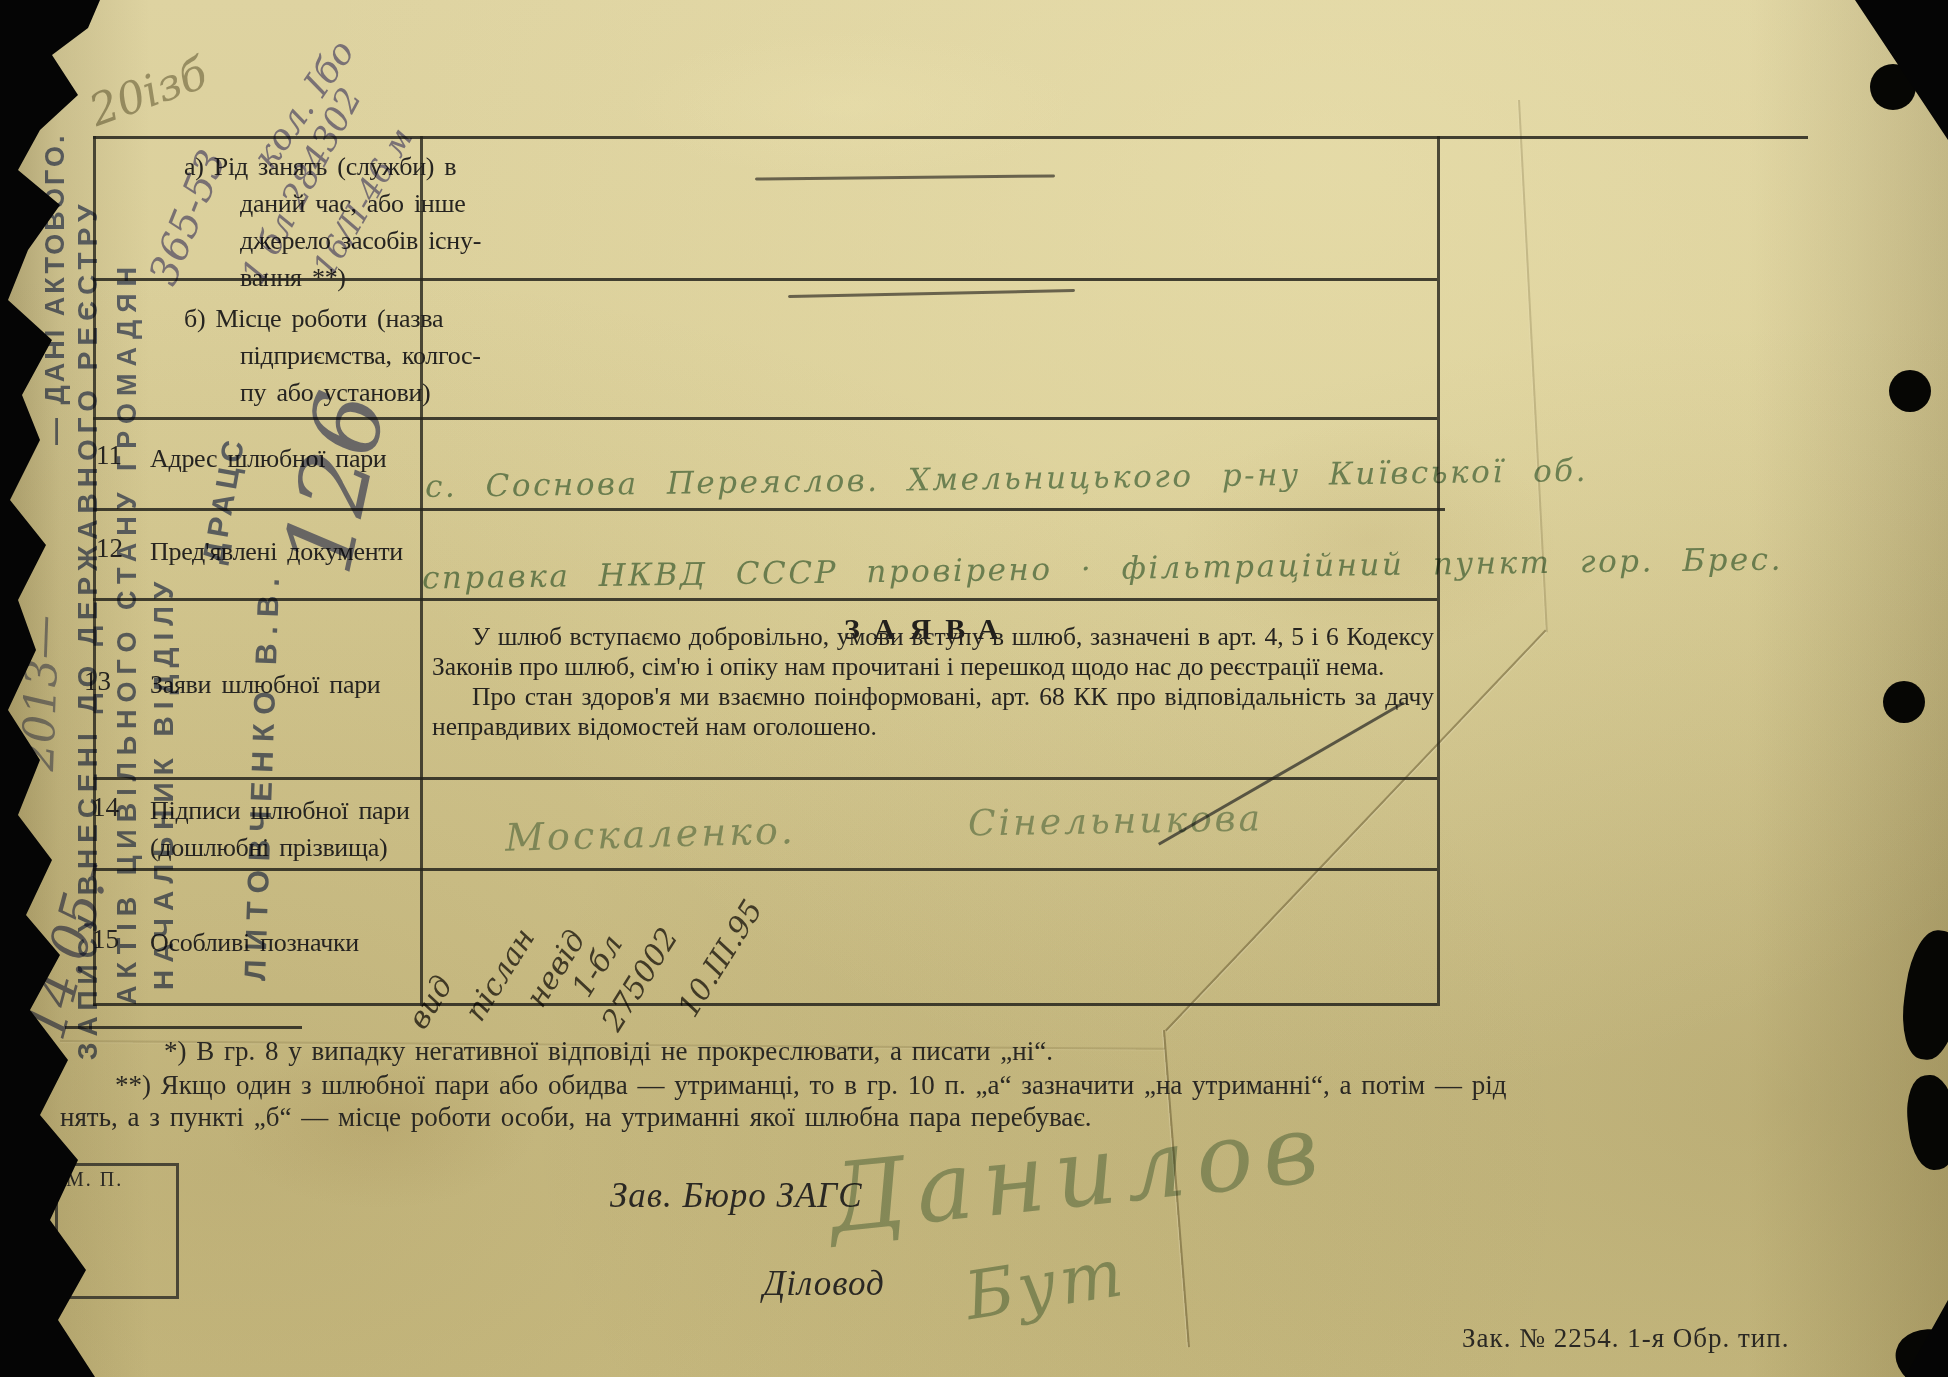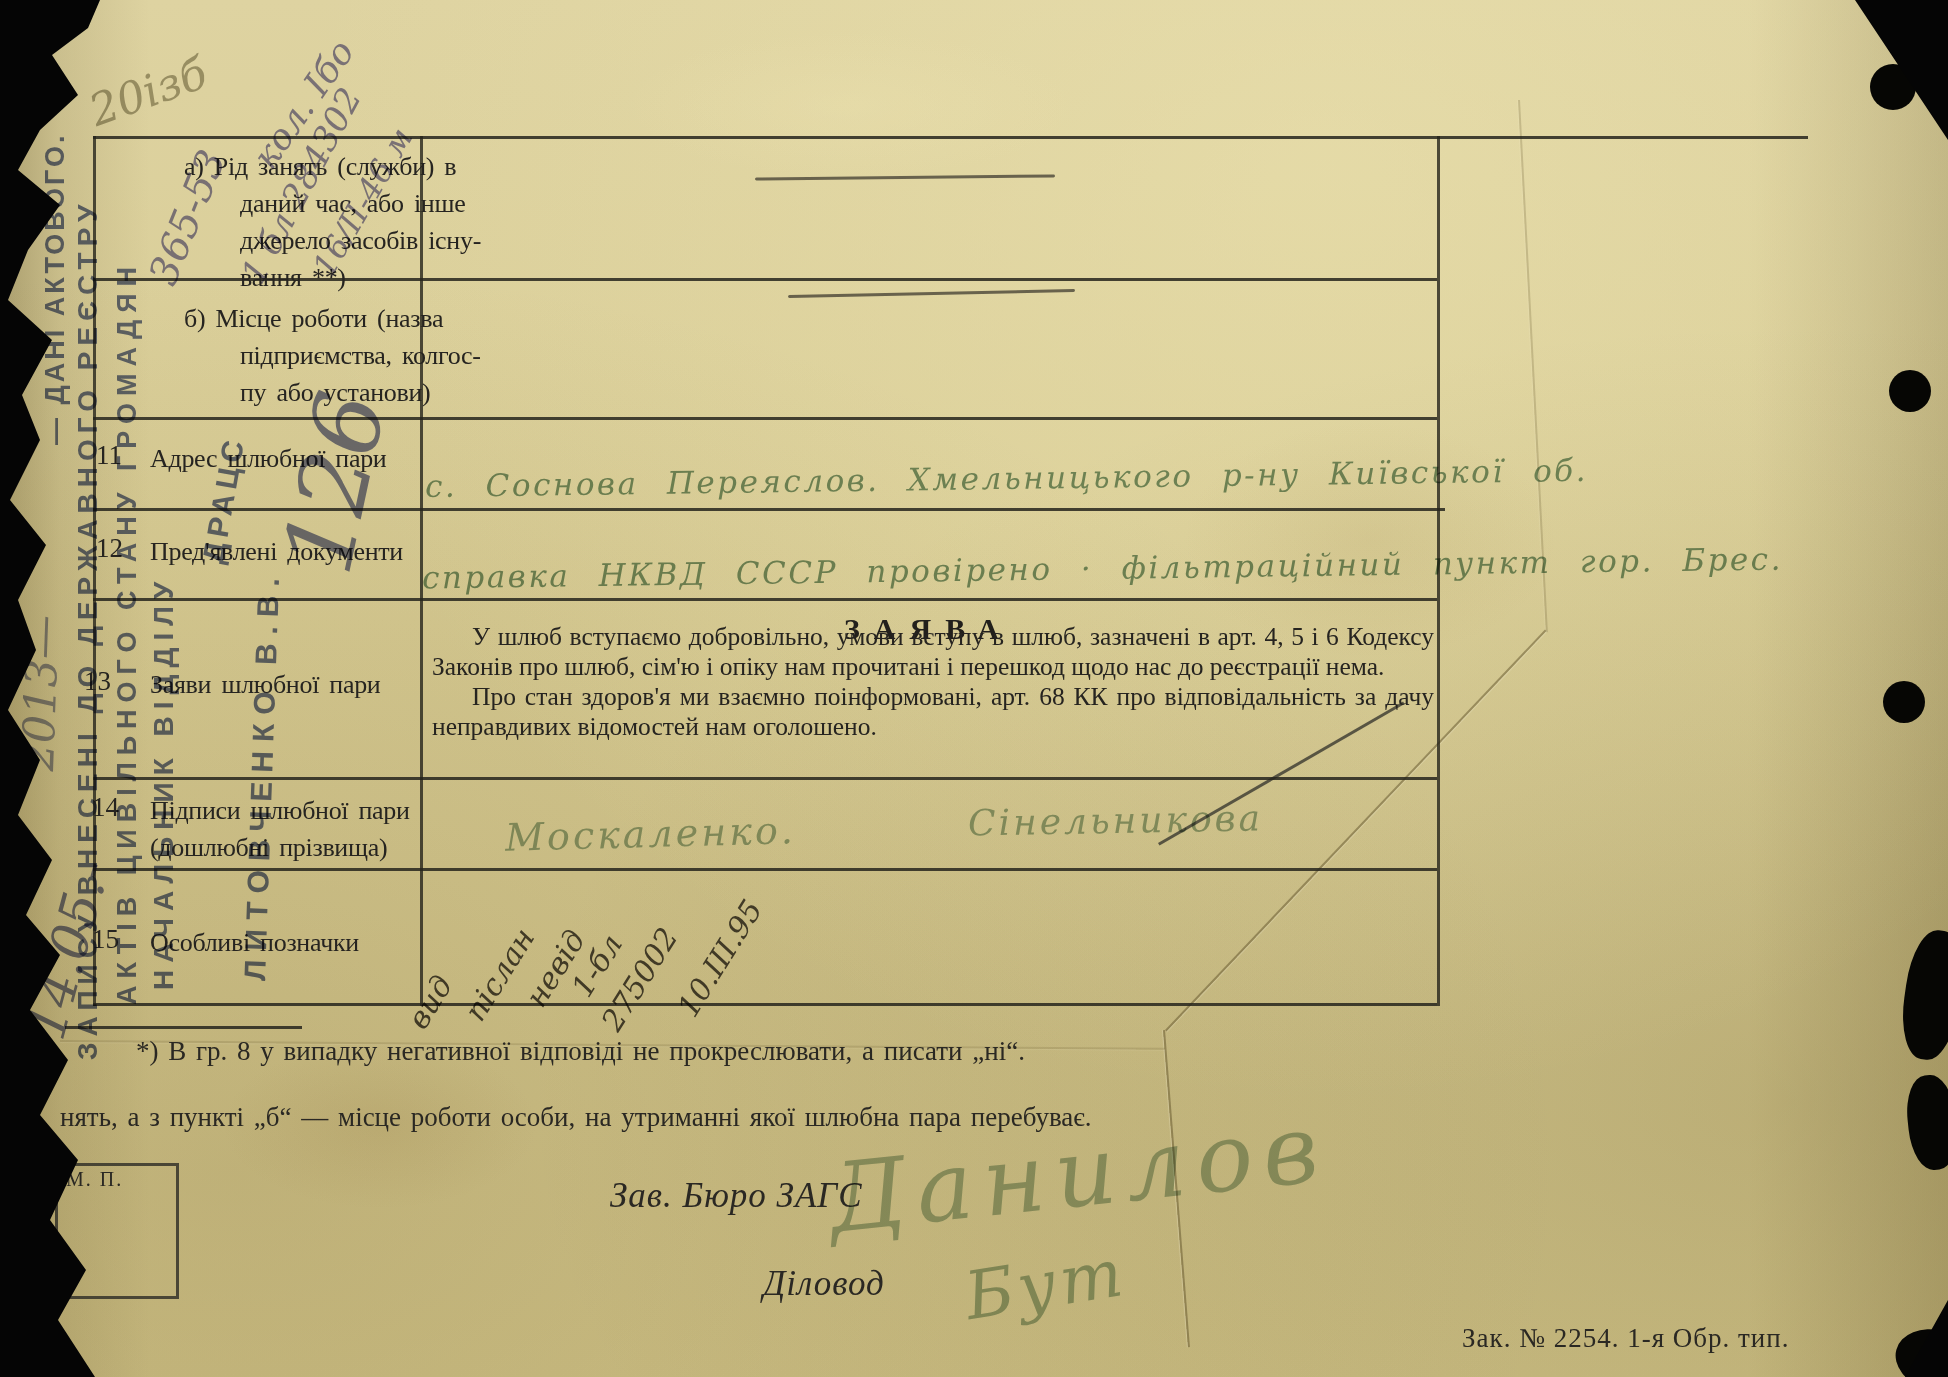--- a/index.html
+++ b/index.html
@@ -127,7 +127,7 @@
     <div class="abs ink sm" style="left:624px;top:1002px;">275002</div>
     <div class="abs ink sm" style="left:700px;top:988px;">10.ІІІ.95</div>
 
-    <div class="abs fnote" style="left:136px;top:1036px;">*) В гр. 8 у випадку негативної відповіді не прокреслювати, а писати „ні“.</div>
+    <div class="abs fnote" style="left:164px;top:1036px;">*) В гр. 8 у випадку негативної відповіді не прокреслювати, а писати „ні“.</div>
     <div class="abs fnote" style="left:60px;top:1102px;">нять, а з пункті „б“ — місце роботи особи, на утриманні якої шлюбна пара перебуває.</div>
 
     <div class="abs official" style="left:574px;top:1176px;margin-left:36px;">Зав. Бюро ЗАГС</div>

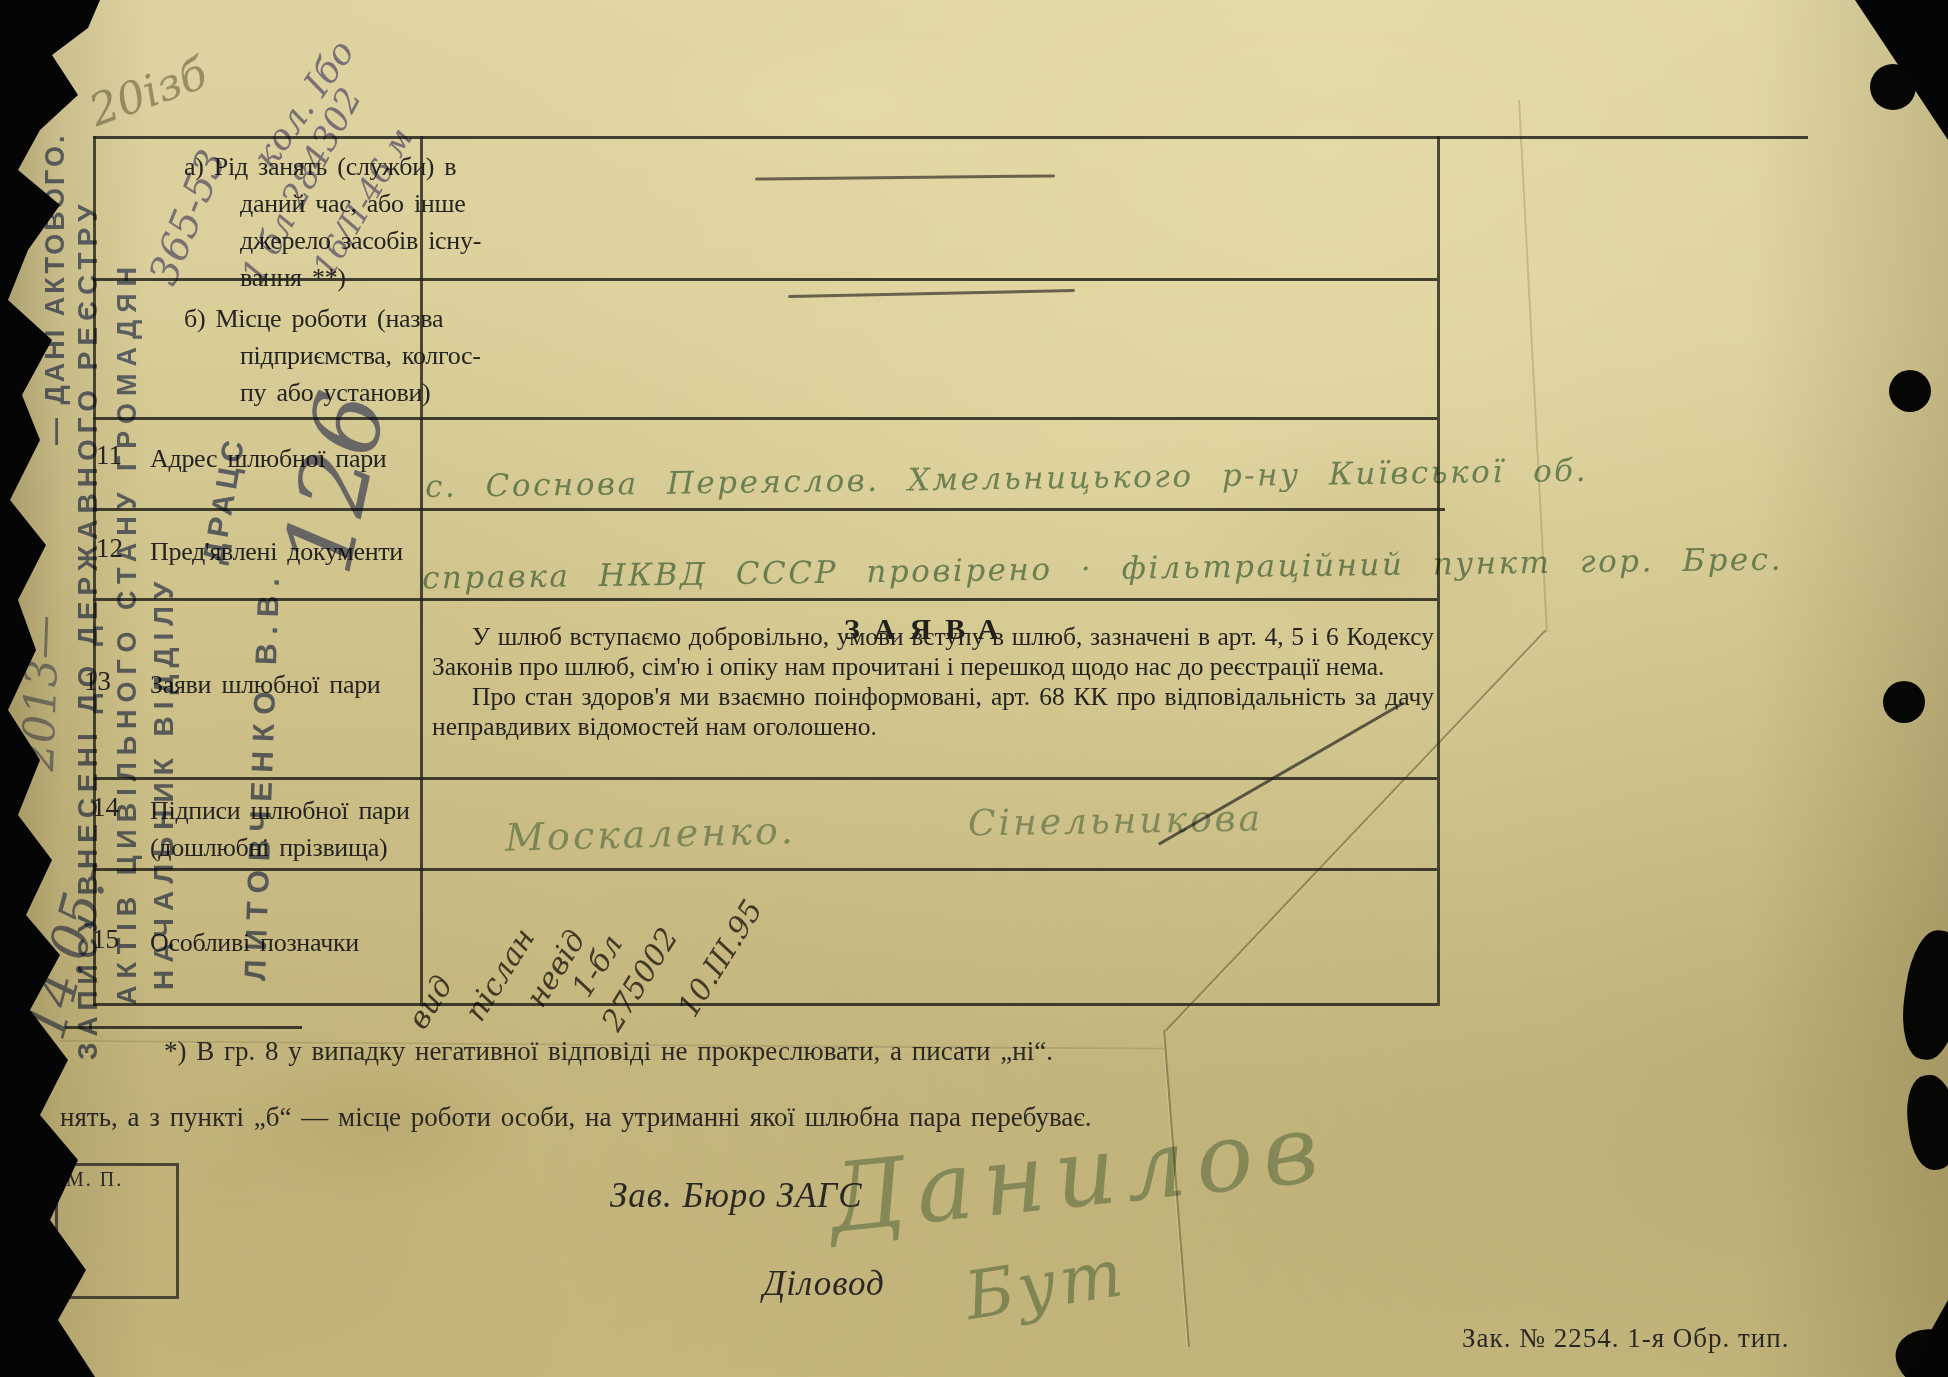--- a/index.html
+++ b/index.html
@@ -128,6 +128,7 @@
     <div class="abs ink sm" style="left:700px;top:988px;">10.ІІІ.95</div>
 
     <div class="abs fnote" style="left:164px;top:1036px;">*) В гр. 8 у випадку негативної відповіді не прокреслювати, а писати „ні“.</div>
+    <div class="abs fnote" style="left:115px;top:1070px;">**) Якщо один з шлюбної пари або обидва — утриманці, то в гр. 10 п. „а“ зазначити „на утриманні“, а потім — рід</div>
     <div class="abs fnote" style="left:60px;top:1102px;">нять, а з пункті „б“ — місце роботи особи, на утриманні якої шлюбна пара перебуває.</div>
 
     <div class="abs official" style="left:574px;top:1176px;margin-left:36px;">Зав. Бюро ЗАГС</div>

